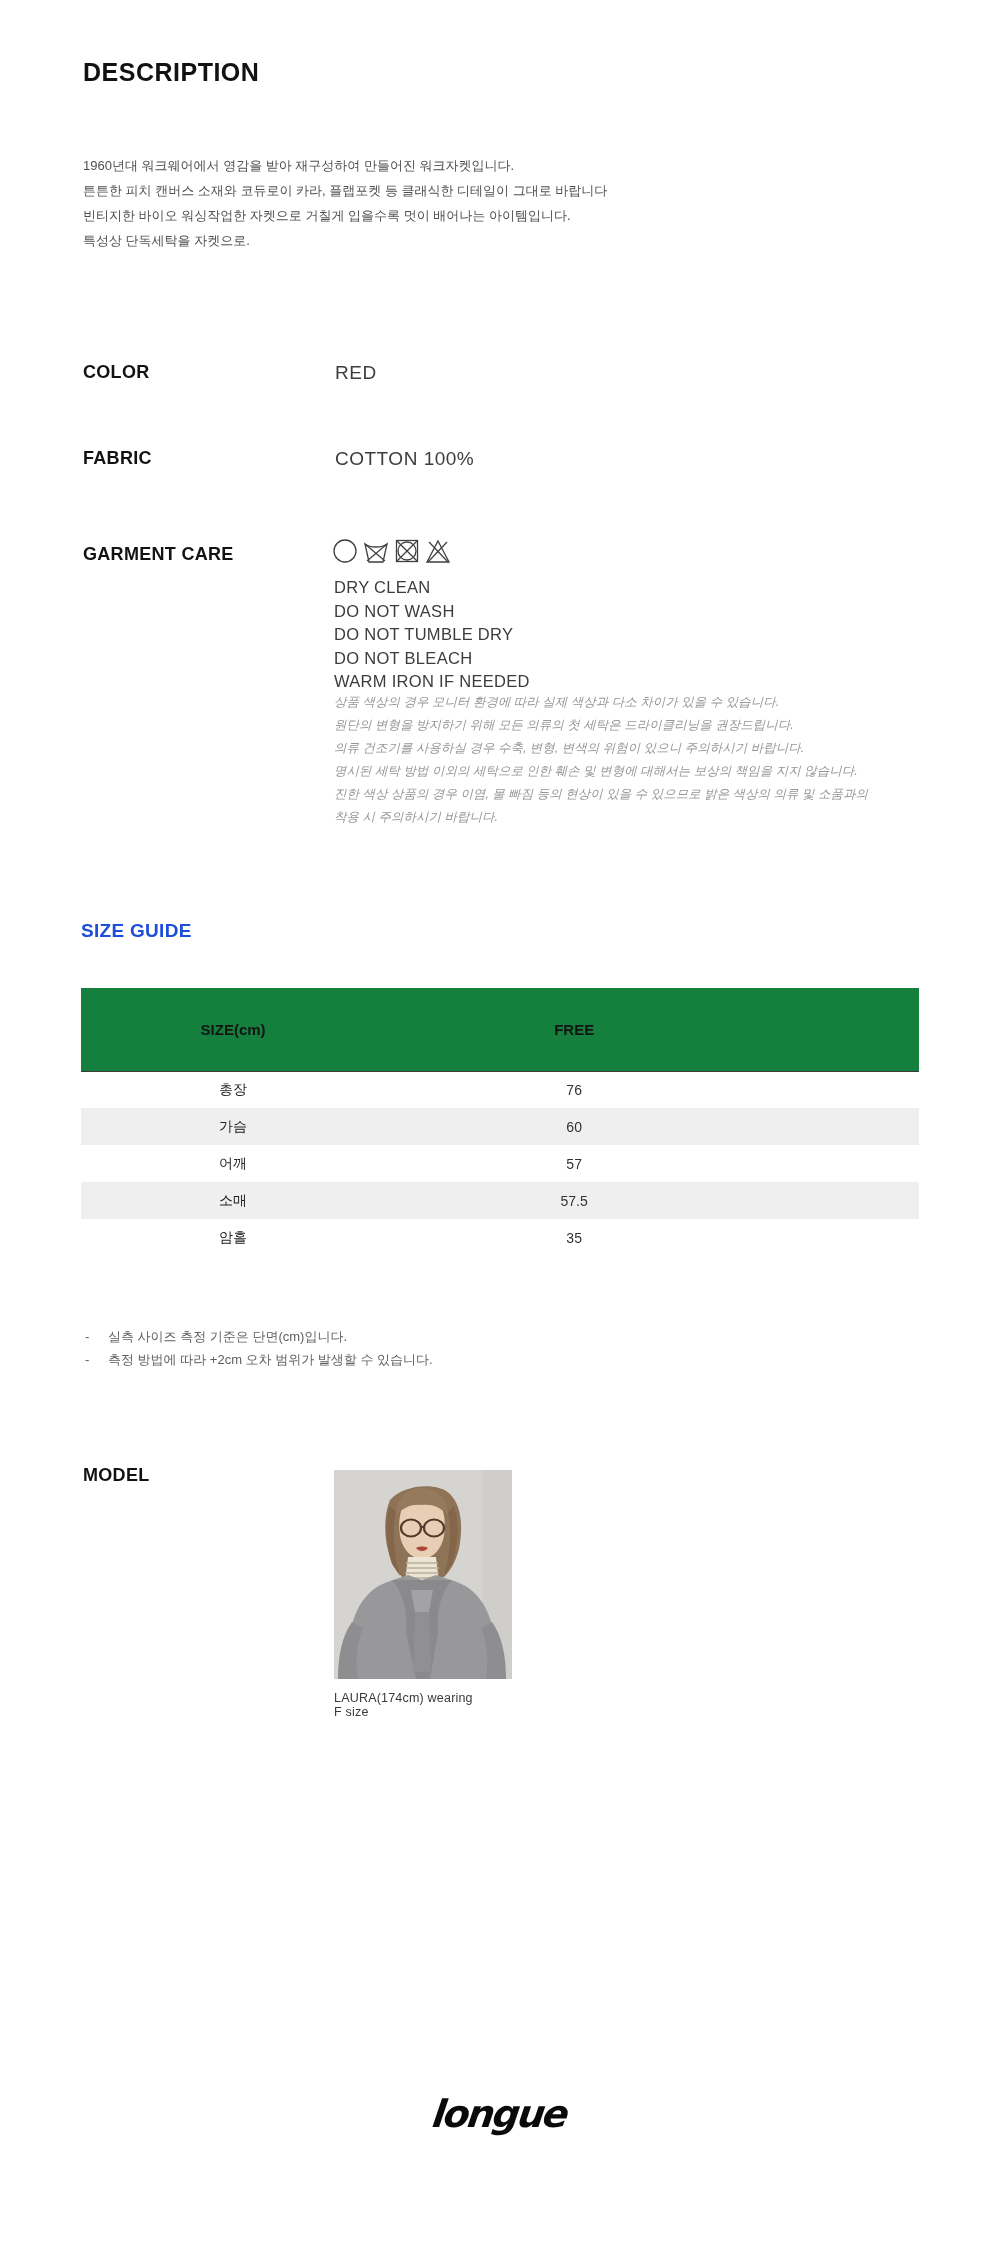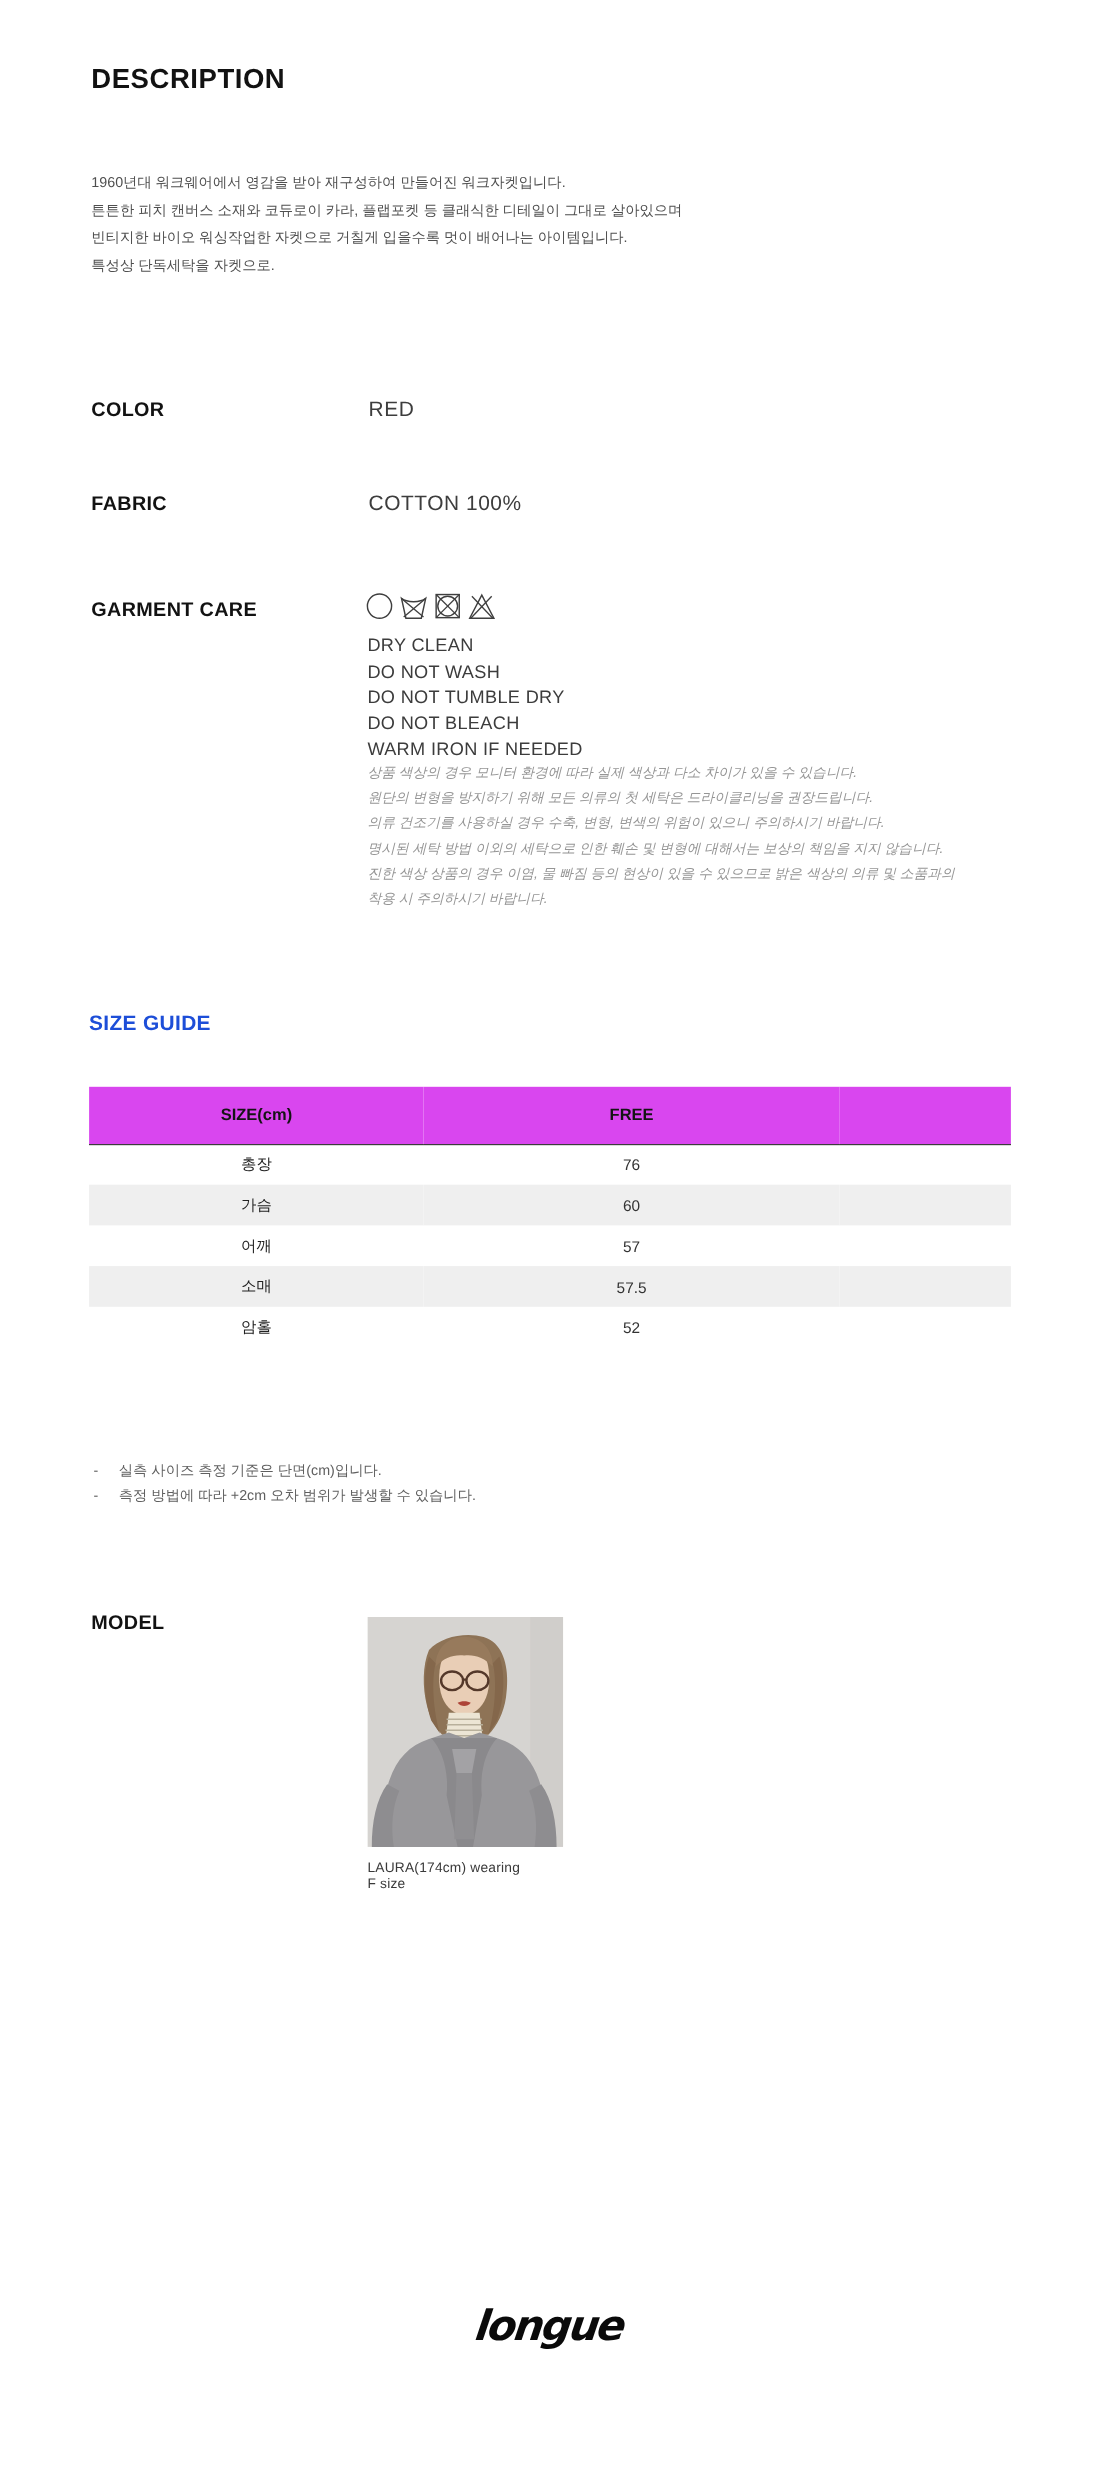--- a/index.html
+++ b/index.html
@@ -66,7 +66,7 @@
 
   <div class="abs intro">
     <div>1960년대 워크웨어에서 영감을 받아 재구성하여 만들어진 워크자켓입니다.</div>
-    <div>튼튼한 피치 캔버스 소재와 코듀로이 카라, 플랩포켓 등 클래식한 디테일이 그대로 살아있으며</div>
+    <div>튼튼한 피치 캔버스 소재와 코듀로이 카라, 플랩포켓 등 클래식한 디테일이 그대로 바랍니다</div>
     <div>빈티지한 바이오 워싱작업한 자켓으로 거칠게 입을수록 멋이 배어나는 아이템입니다.</div>
     <div>특성상 단독세탁을 자켓으로.</div>
   </div>

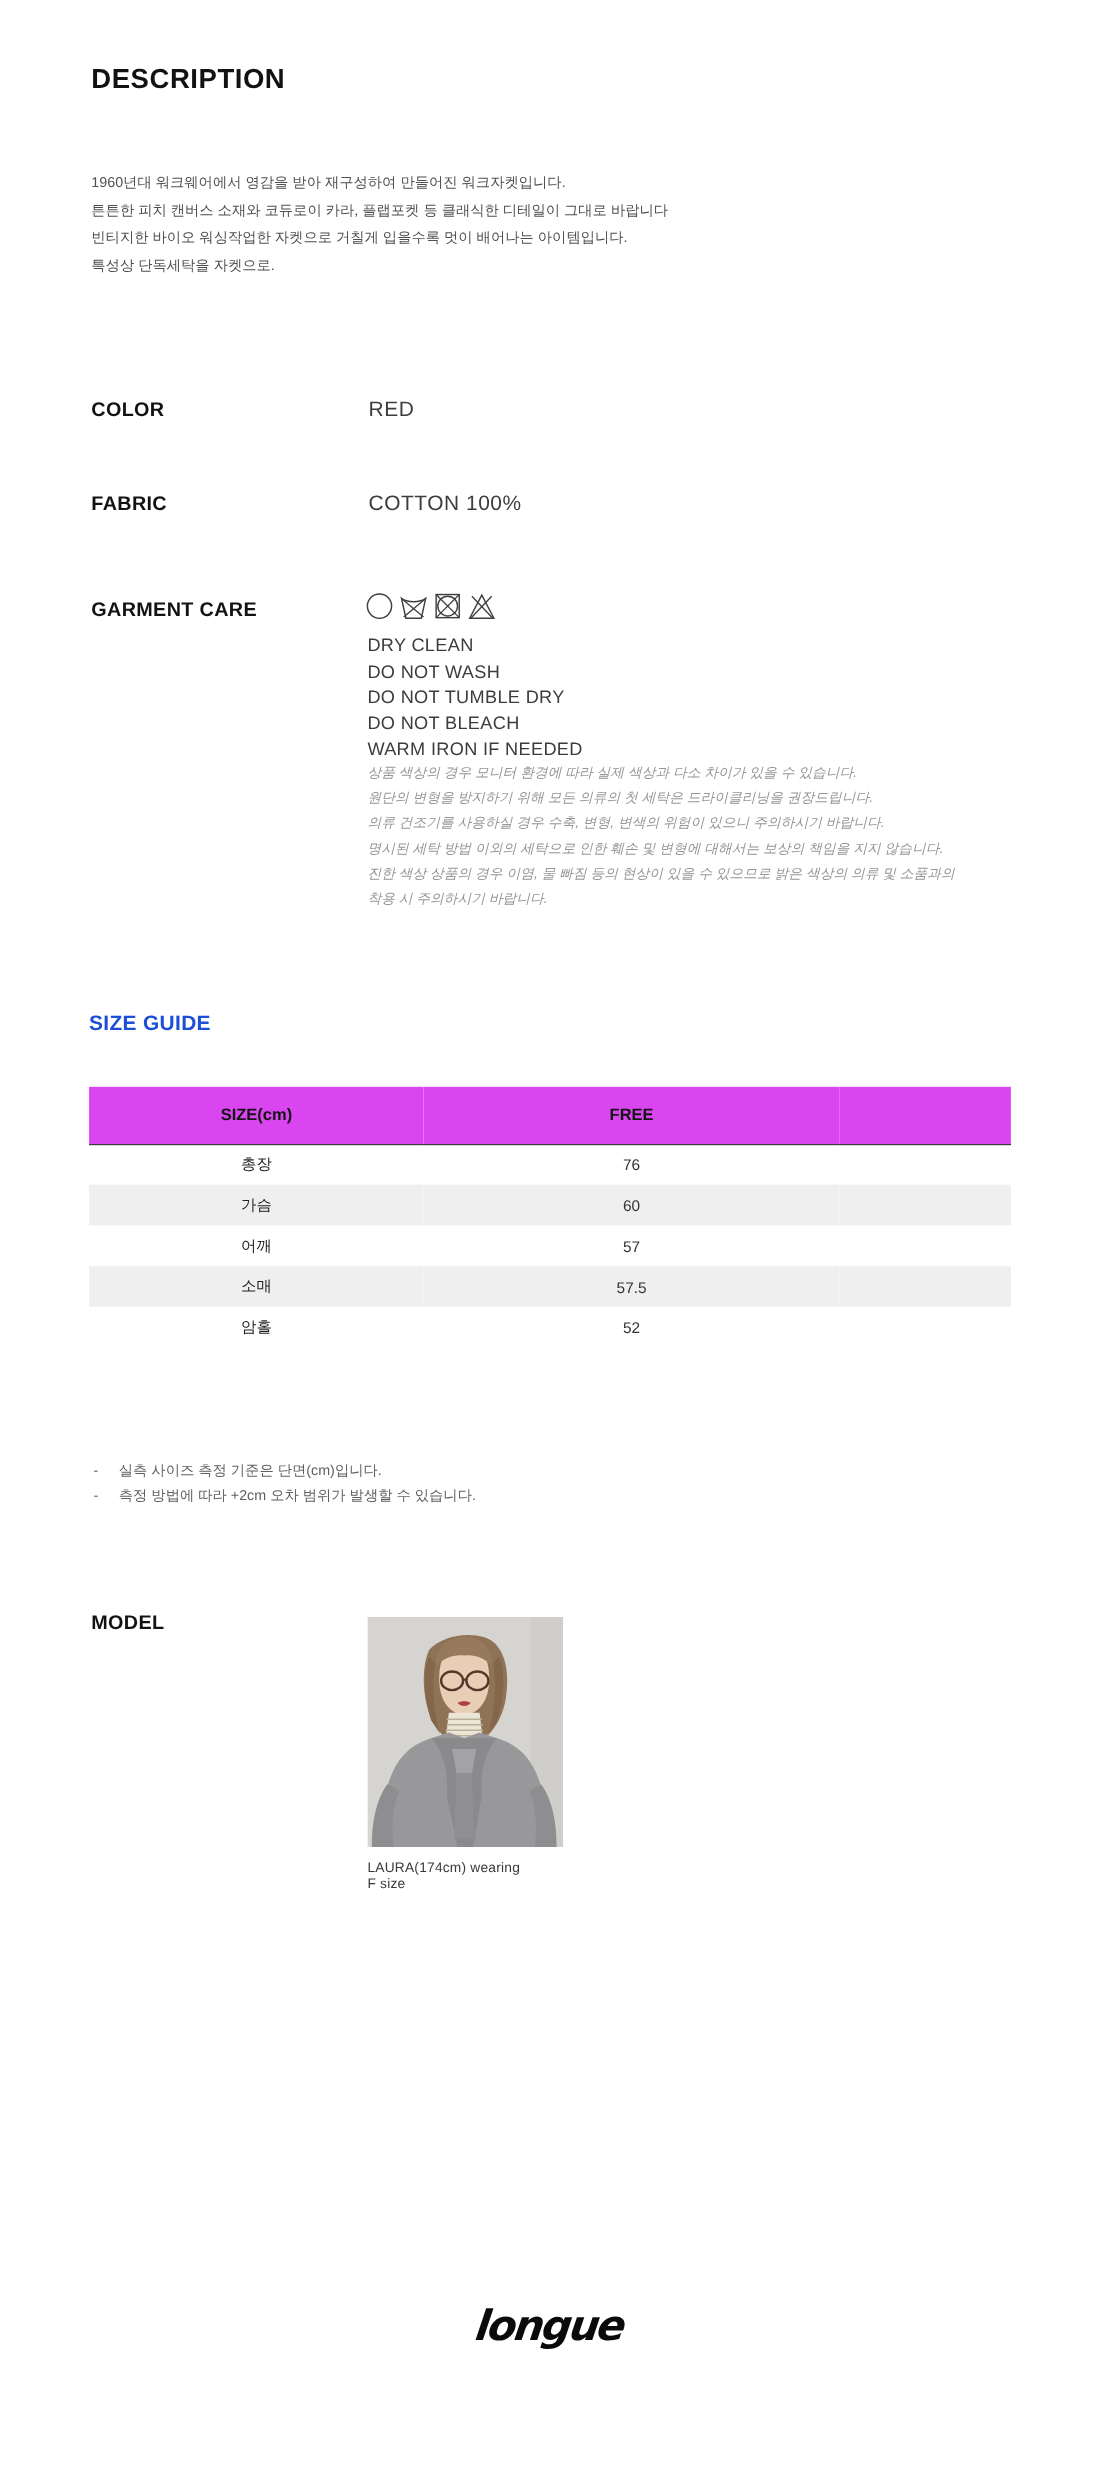--- a/index.html
+++ b/index.html
@@ -35,7 +35,7 @@
   table.size-table col.c1{width:36.3%;}
   table.size-table col.c2{width:45.1%;}
   table.size-table col.c3{width:18.6%;}
-  table.size-table thead tr{height:52px;background:#d946ef;}
+  table.size-table thead tr{height:83px;background:#15803d;}
   table.size-table thead th{font-size:15px;font-weight:700;color:#141414;text-align:center;
                             padding:0;border-bottom:1px solid #3c3c3c;}
   table.size-table tbody tr{height:37px;}

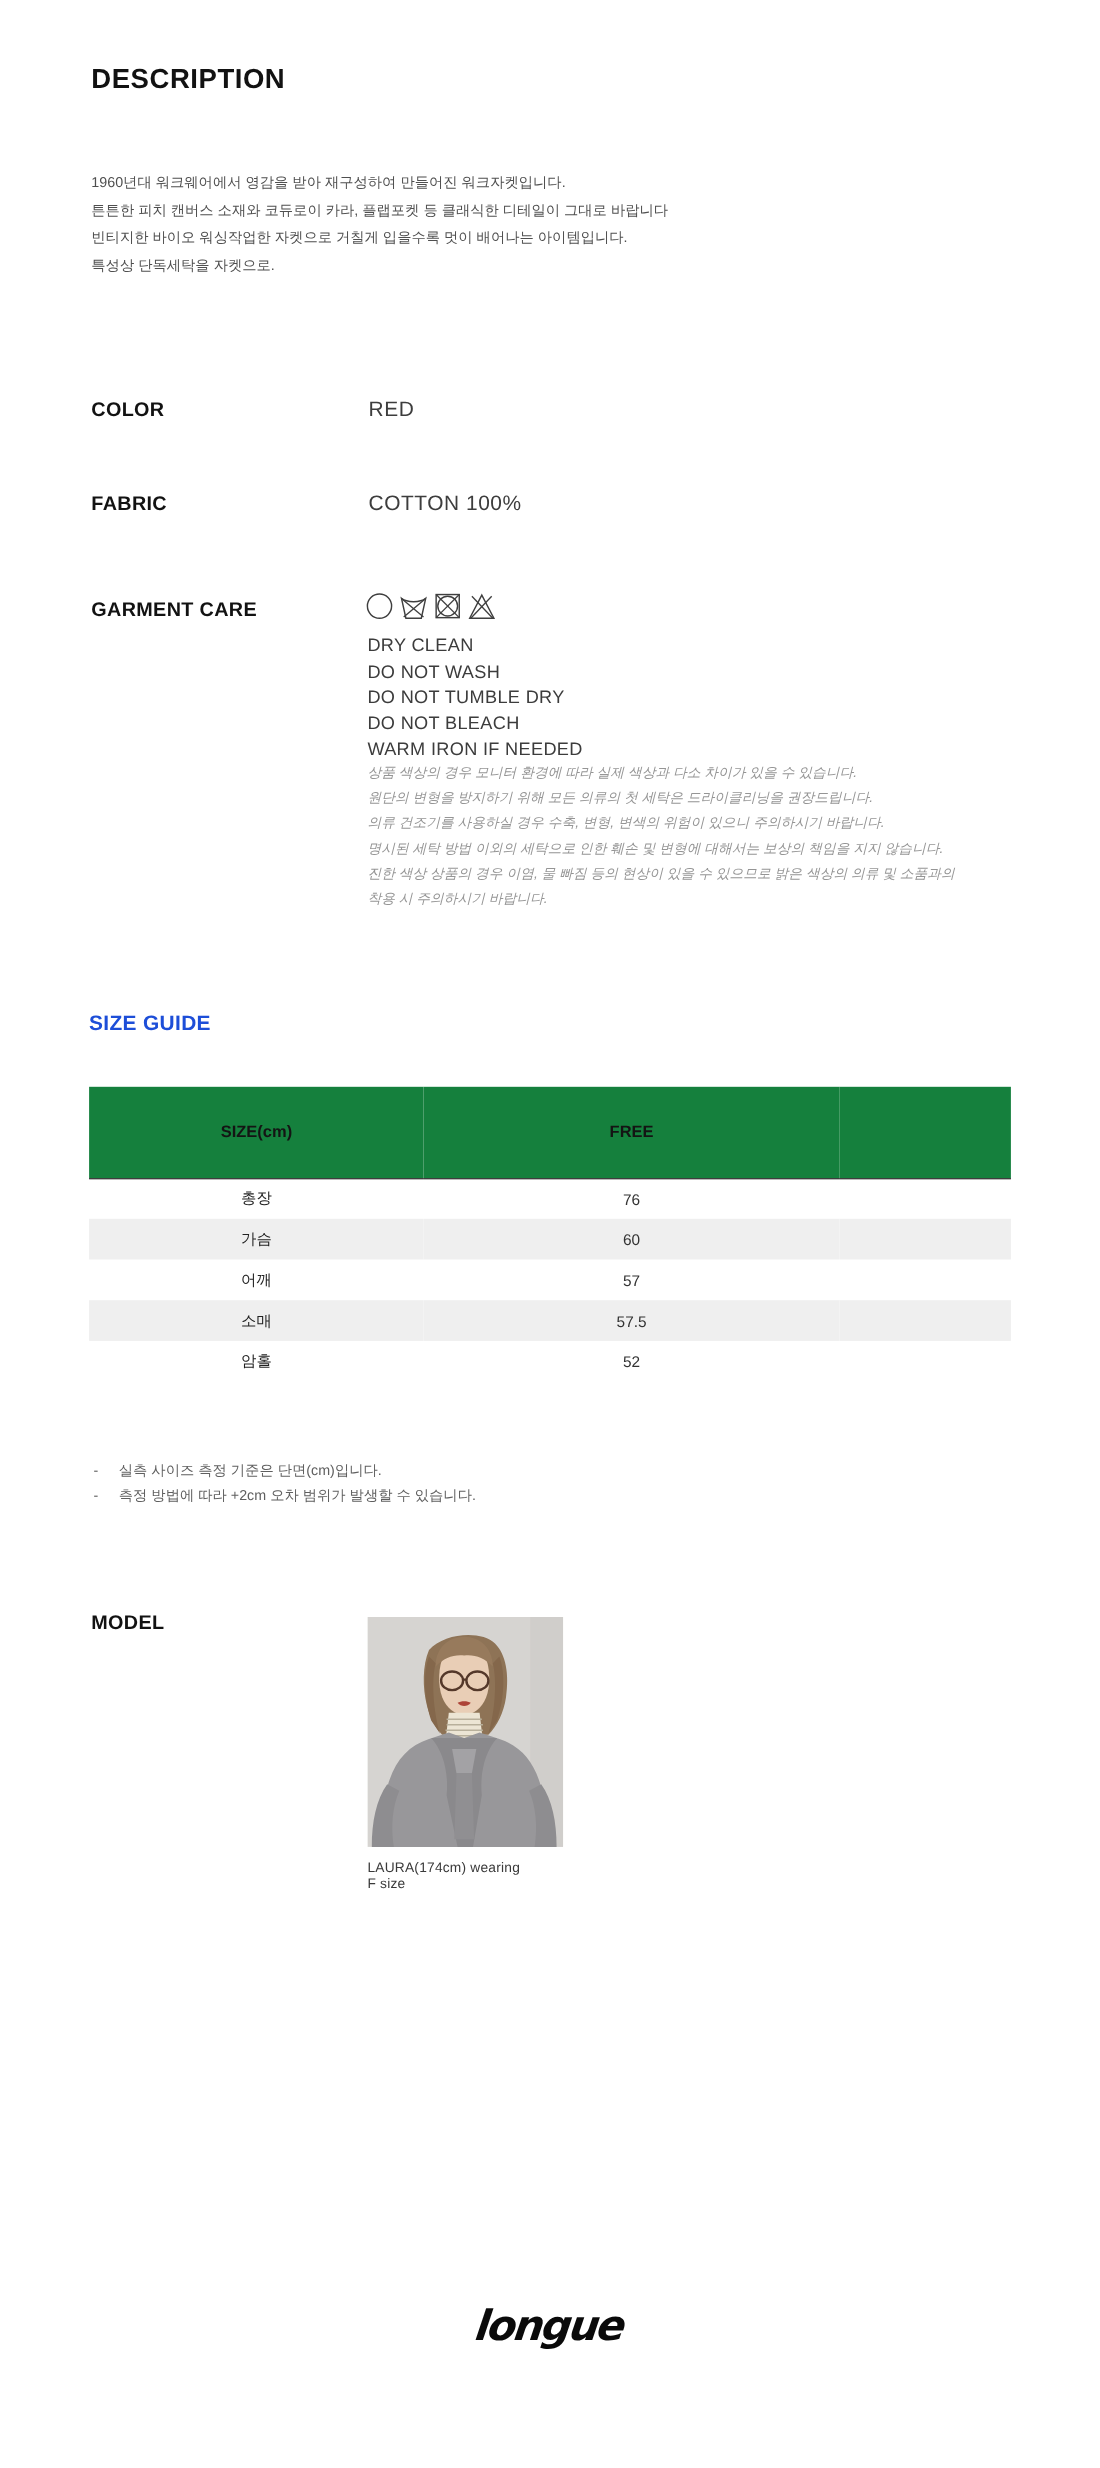--- a/index.html
+++ b/index.html
@@ -165,7 +165,7 @@
         </tr>
         <tr>
           <td class="rlabel">암홀</td>
-          <td class="rvalue">52</td>
+          <td class="rvalue">35</td>
             <td></td>
         </tr>
       </tbody>

